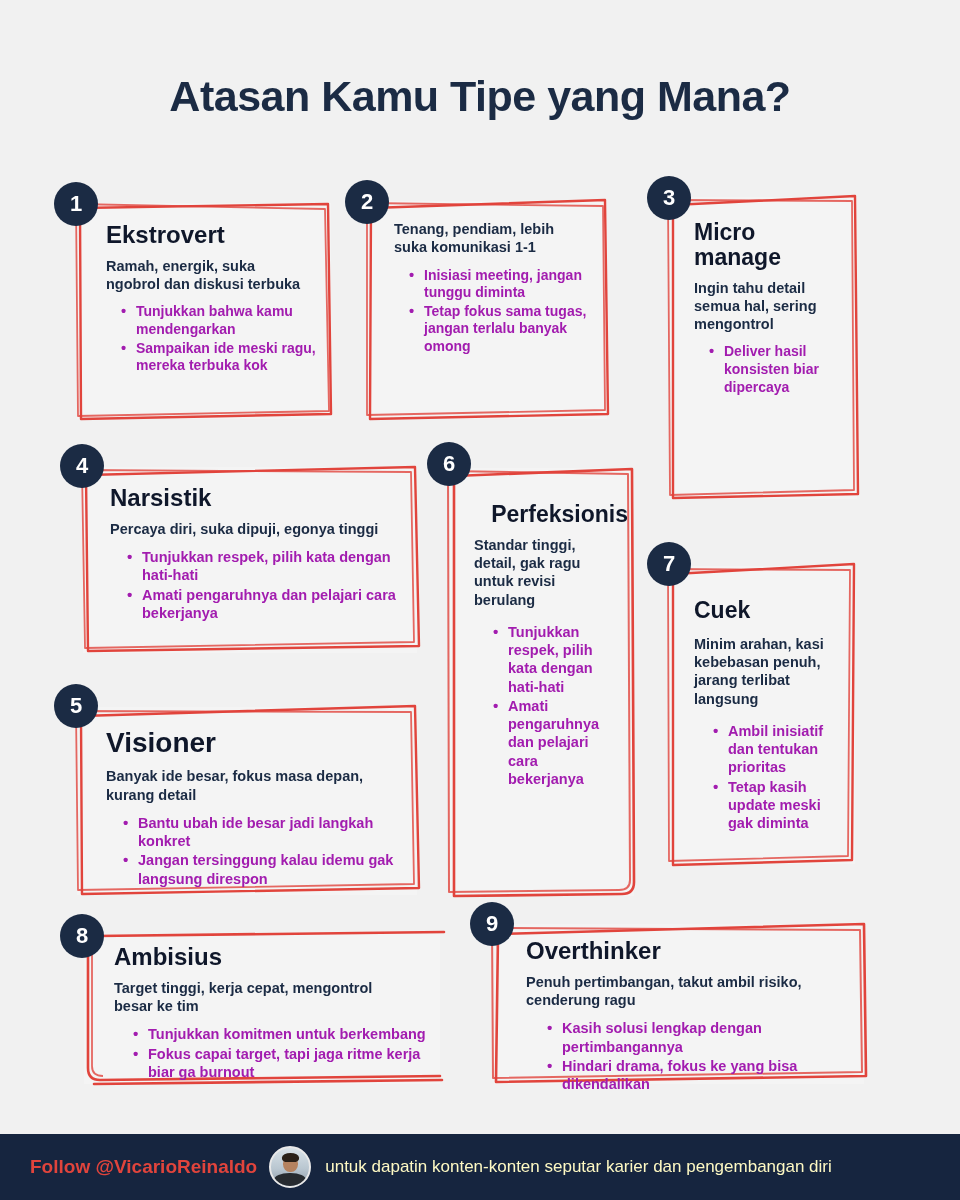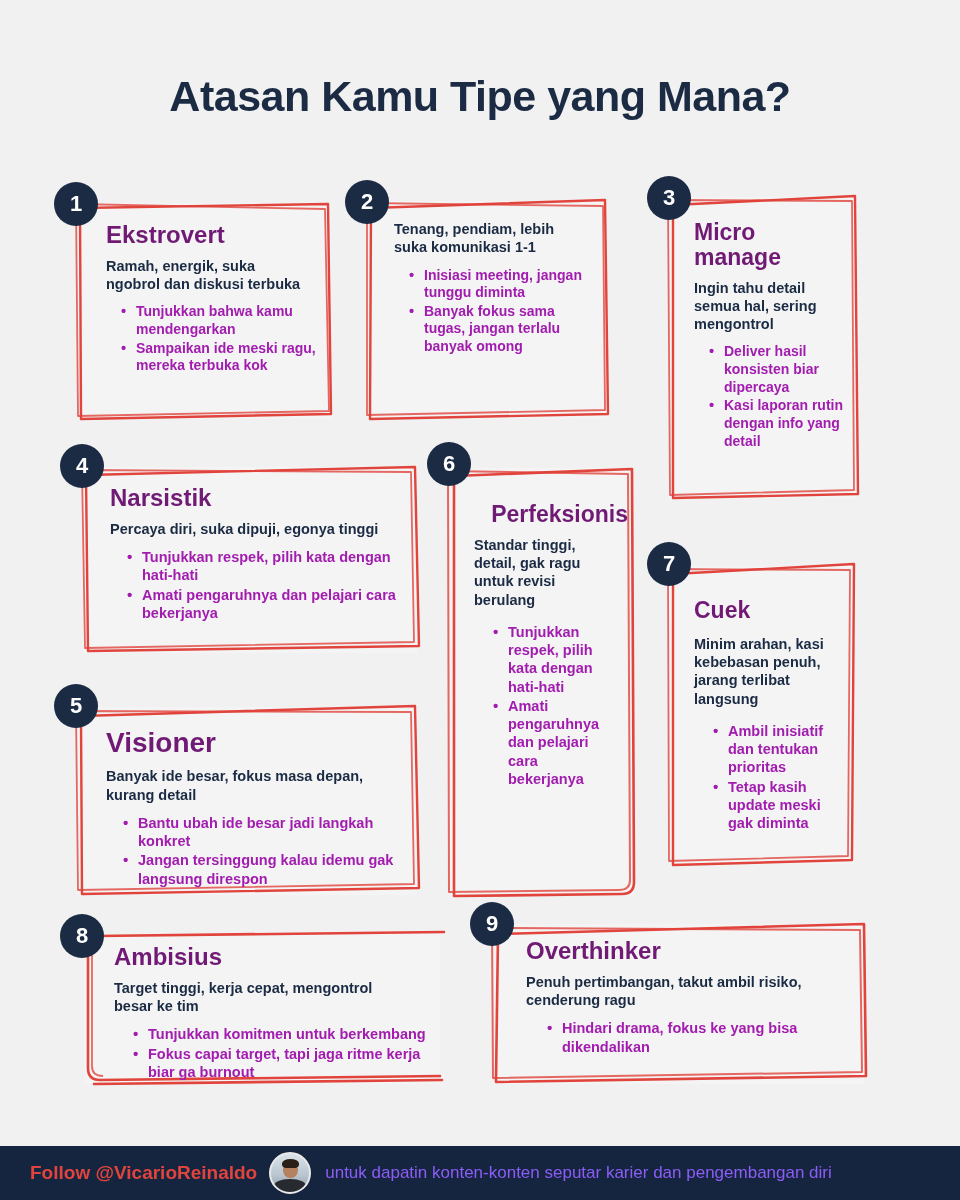--- a/index.html
+++ b/index.html
@@ -50,7 +50,7 @@
     line-height:1;
   }
   .c-title{
-    color:#701a75;
+    color:#0f172a;
     font-weight:bold;
     line-height:1.08;
     margin:0 0 9px 0;

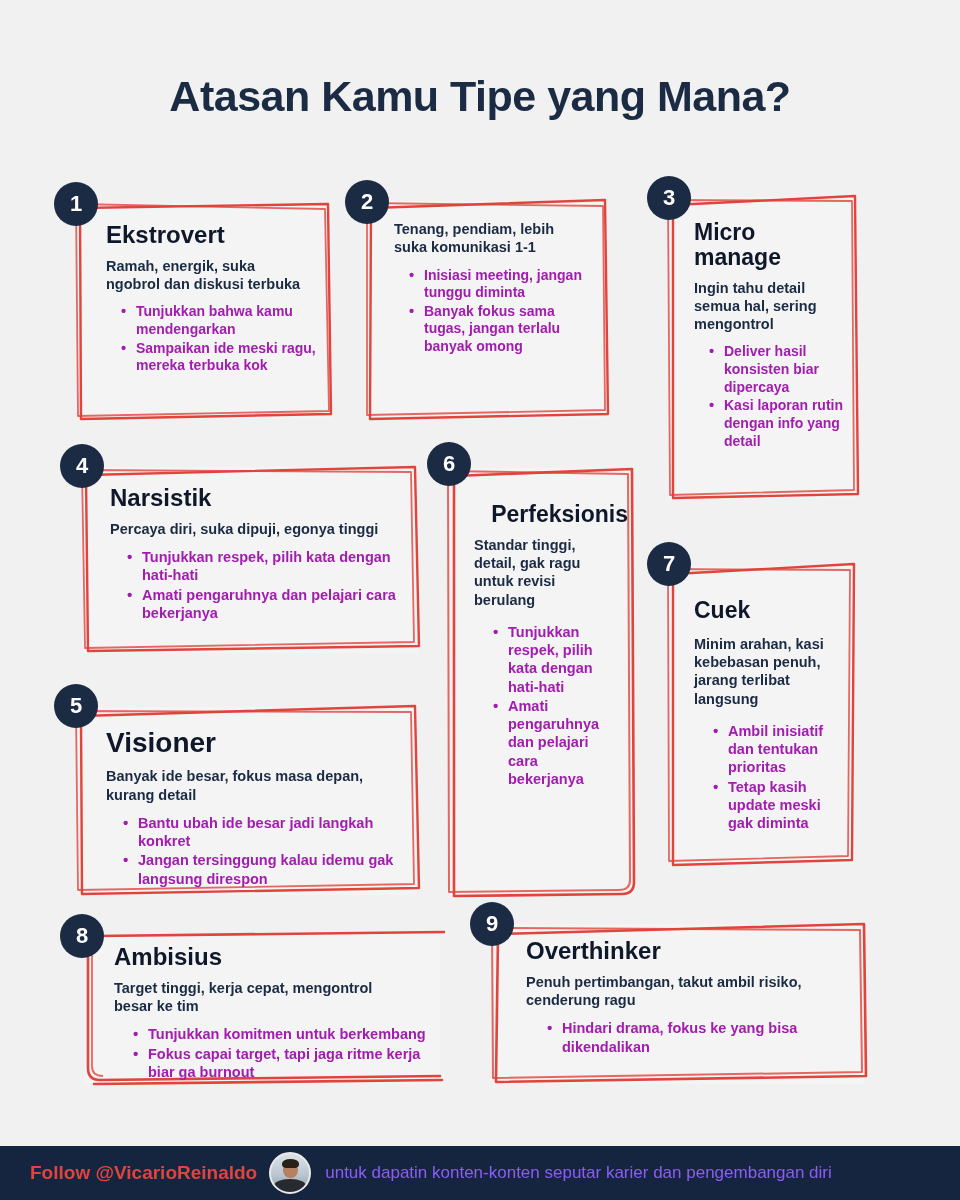--- a/index.html
+++ b/index.html
@@ -172,7 +172,7 @@
     <div class="c-desc" style="font-size:14.5px;max-width:185px;">Tenang, pendiam, lebih suka komunikasi 1-1</div>
     <ul class="c-list" style="font-size:14px;max-width:195px;margin-left:8px;">
       <li>Inisiasi meeting, jangan tunggu diminta</li>
-      <li>Banyak fokus sama tugas, jangan terlalu banyak omong</li>
+      <li>Tetap fokus sama tugas, jangan terlalu banyak omong</li>
     </ul>
   </div>
 </div>

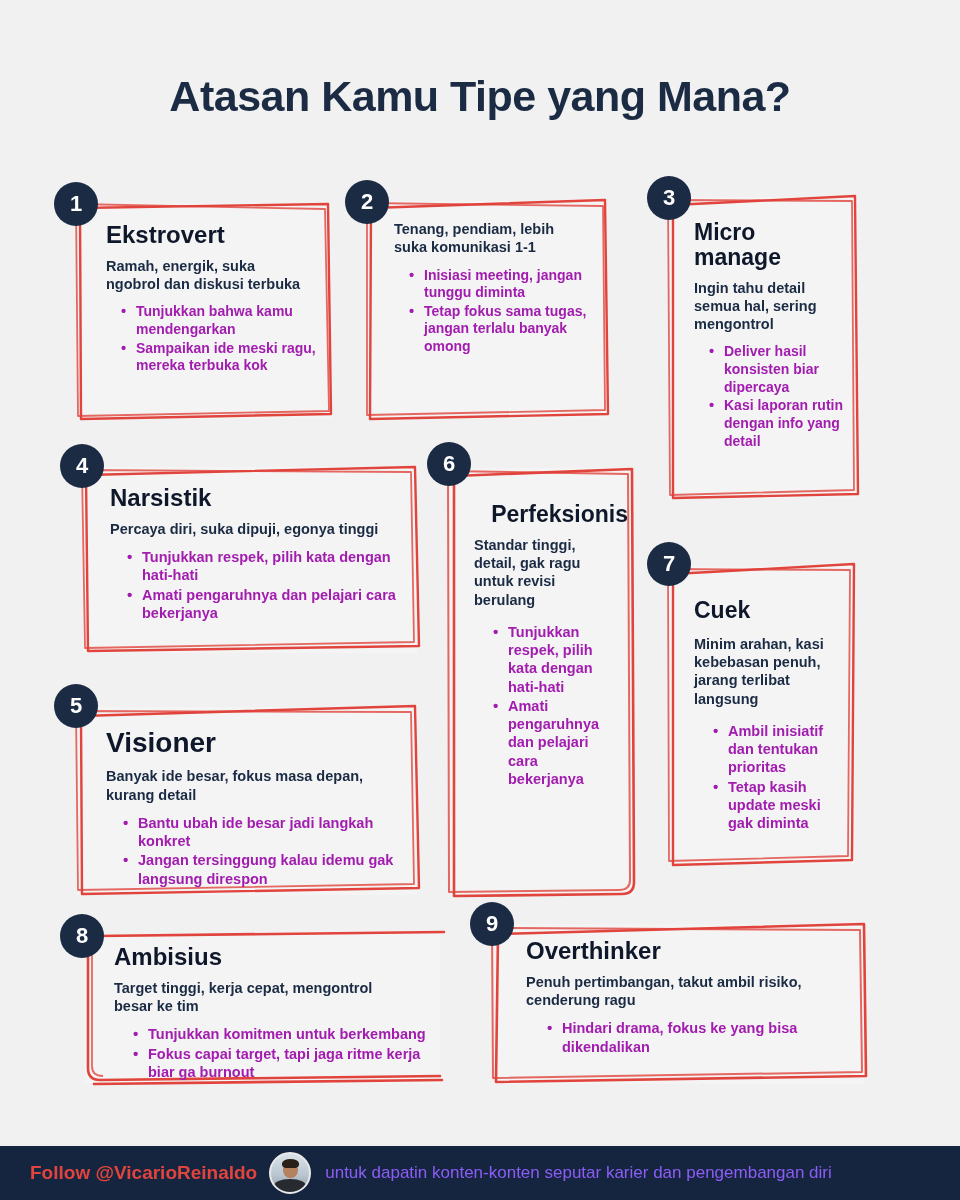--- a/index.html
+++ b/index.html
@@ -189,7 +189,6 @@
     <div class="c-desc" style="font-size:14.5px;max-width:130px;">Ingin tahu detail semua hal, sering mengontrol</div>
     <ul class="c-list" style="font-size:14px;max-width:130px;margin-left:8px;">
       <li>Deliver hasil konsisten biar dipercaya</li>
-      <li>Kasi laporan rutin dengan info yang detail</li>
     </ul>
   </div>
 </div>

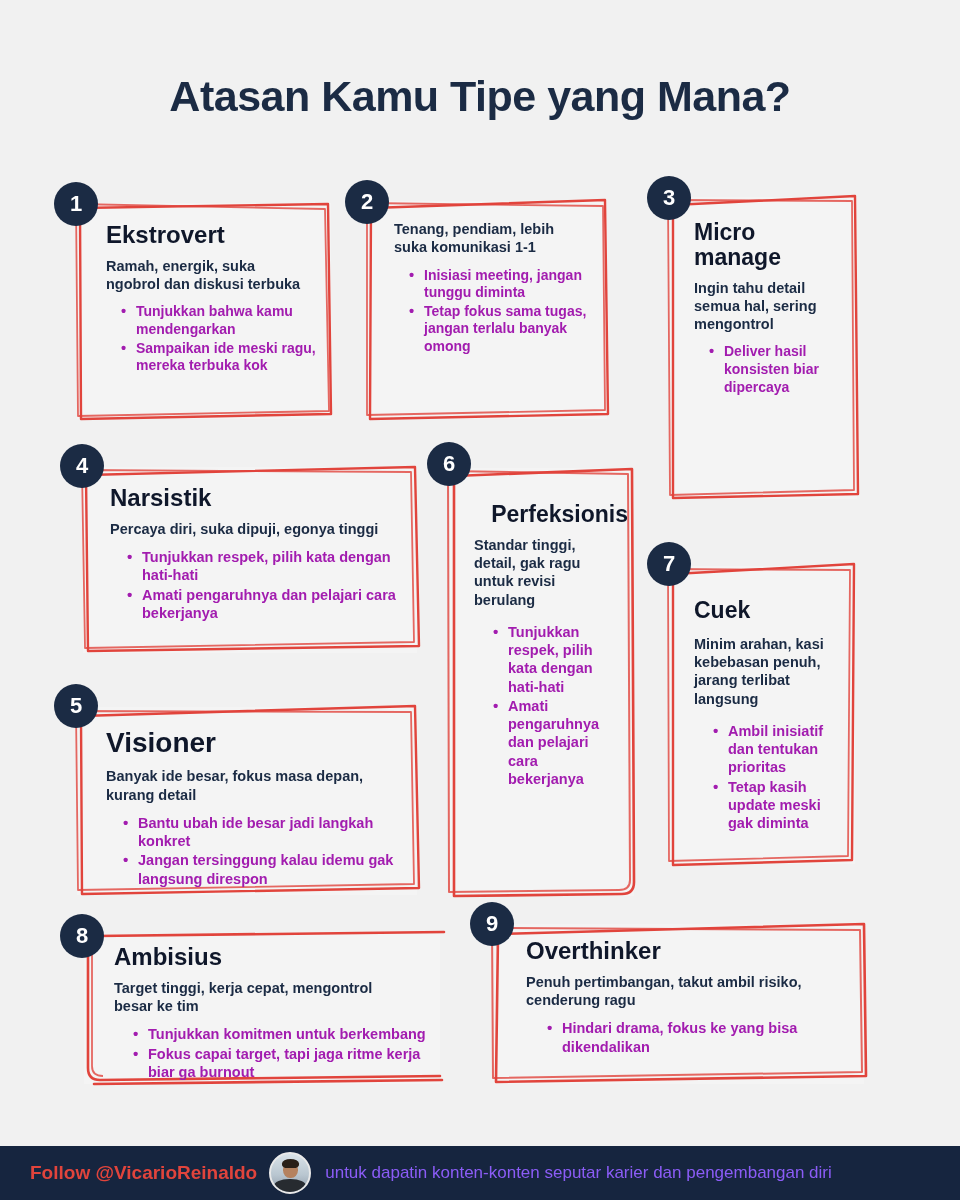--- a/index.html
+++ b/index.html
@@ -290,6 +290,7 @@
     <div class="c-title" style="font-size:24px;">Overthinker</div>
     <div class="c-desc" style="font-size:14.5px;max-width:290px;">Penuh pertimbangan, takut ambil risiko, cenderung ragu</div>
     <ul class="c-list" style="font-size:14.5px;max-width:245px;margin-left:14px;">
+      <li>Kasih solusi lengkap dengan pertimbangannya</li>
       <li>Hindari drama, fokus ke yang bisa dikendalikan</li>
     </ul>
   </div>

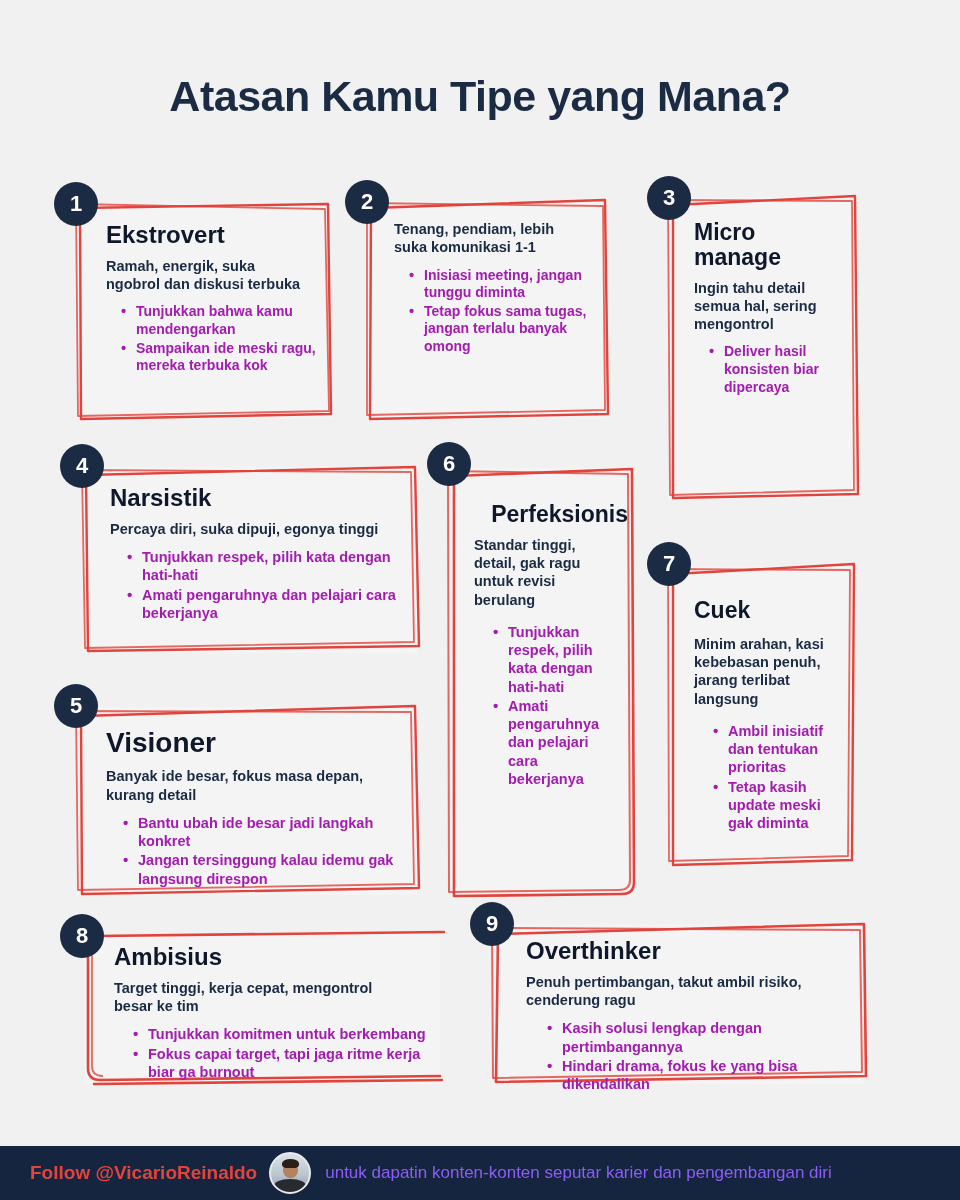--- a/index.html
+++ b/index.html
@@ -86,7 +86,7 @@
   .footer{
     position:absolute;
     left:0;right:0;bottom:0;
-    height:54px;
+    height:66px;
     background:#16253f;
     display:flex;
     align-items:center;

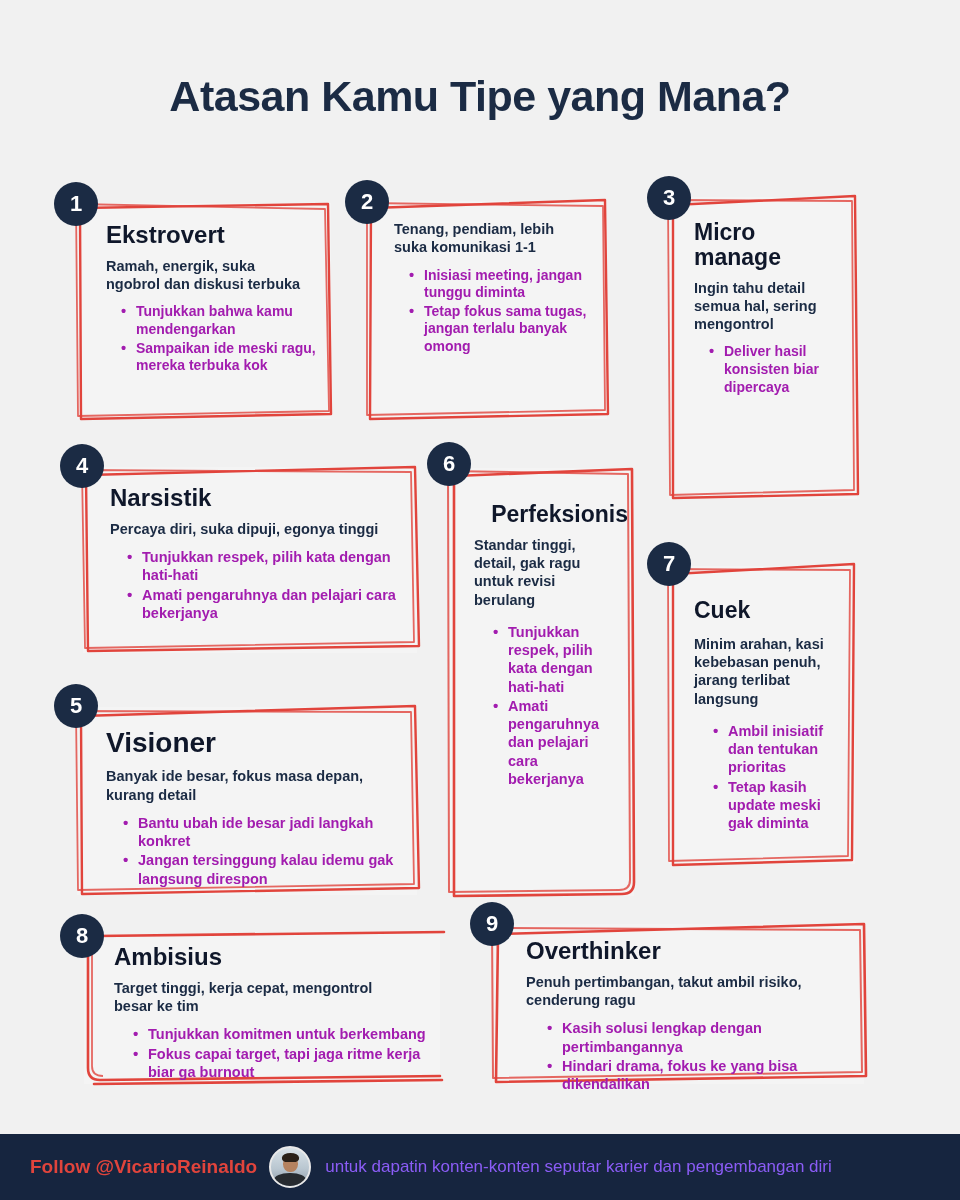--- a/index.html
+++ b/index.html
@@ -134,7 +134,7 @@
     background:#272b30;
   }
   .footer-text{
-    color:#8b5cf6;
+    color:#fef9c3;
     font-size:17px;
     white-space:nowrap;
   }

